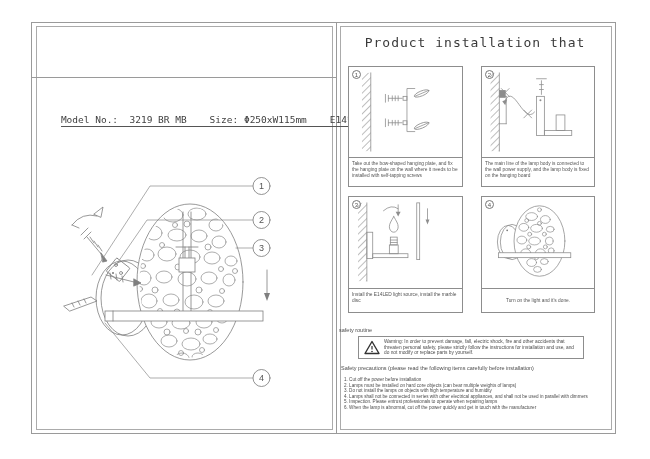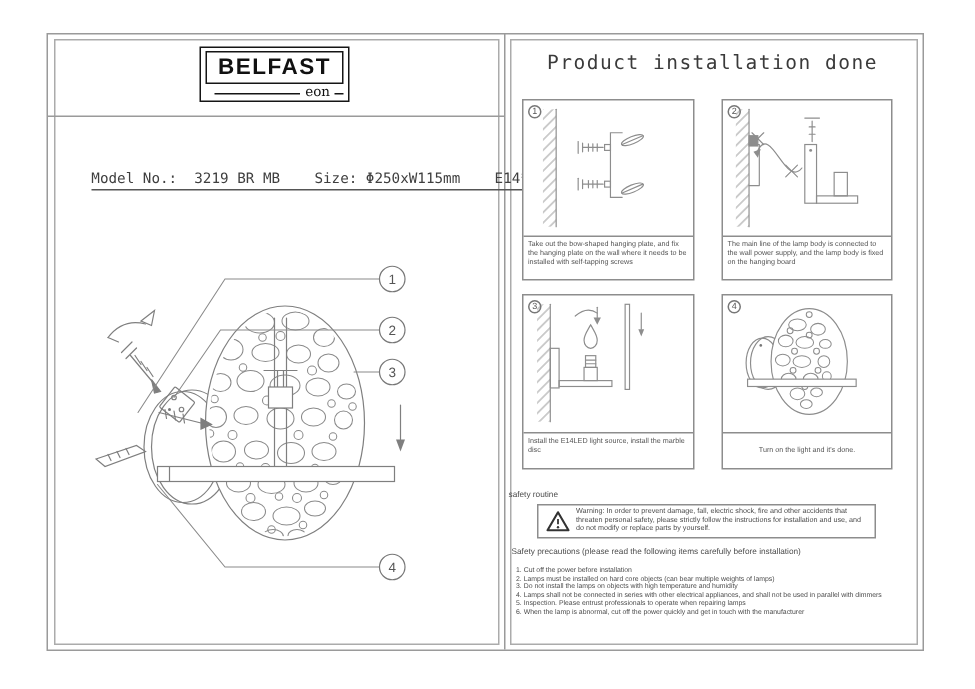--- a/index.html
+++ b/index.html
@@ -58,14 +58,6 @@
   <div class="abs thin" style="left:336px;top:22px;width:1px;height:411px;"></div>
   <div class="abs thin" style="left:32px;top:77px;width:304px;height:1px;"></div>
 
-  <div class="abs logo-outer" style="left:133px;top:31px;width:100px;height:37px;">
-    <div class="logo-inner">BELFAST</div>
-    <div class="logo-eon">
-      <div class="dash"></div>
-      <span>eon</span>
-      <div class="dash2"></div>
-    </div>
-  </div>
 
   <div class="abs model" style="left:38px;top:103px;width:270px;">
     <span>Model No.:  3219 BR MB    Size: Φ250xW115mm    E14*1</span>

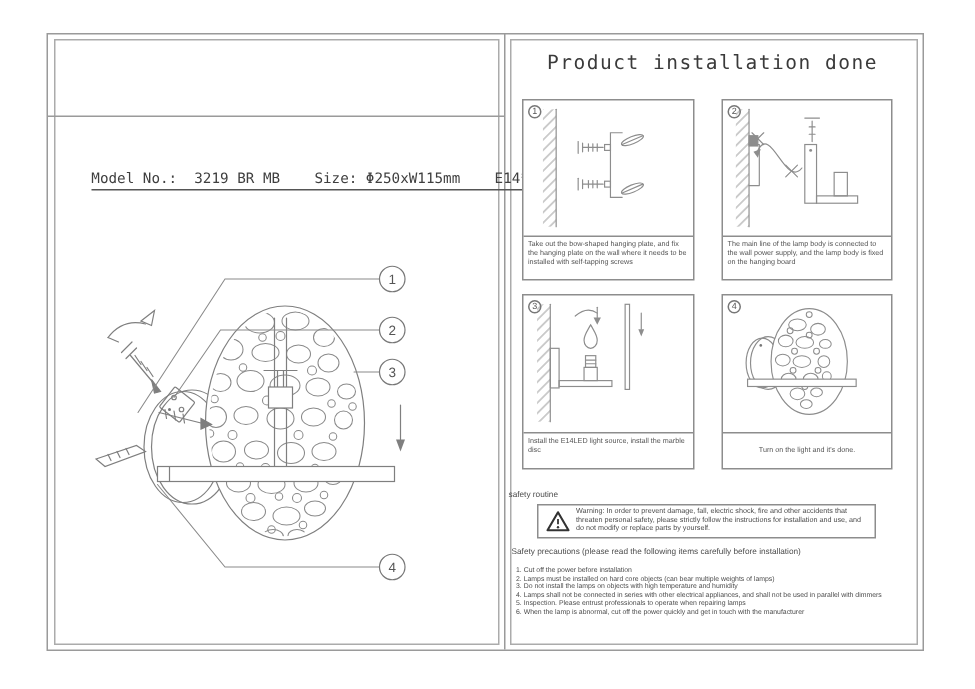--- a/index.html
+++ b/index.html
@@ -195,7 +195,7 @@
     </g>
   </svg>
 
-  <div class="abs rp-title" style="left:340px;top:35px;width:270px;">Product installation done</div>
+  <div class="abs rp-title" style="left:340px;top:35px;width:270px;">Product installation that</div>
 
   <div class="abs stepbox" style="left:348px;top:66px;width:115px;height:121px;">
     <div class="illo">

